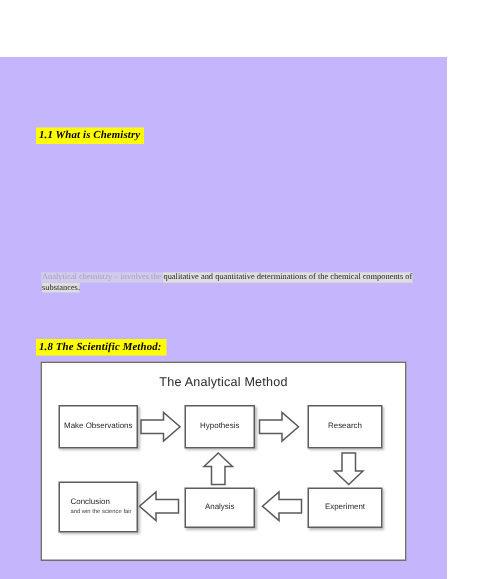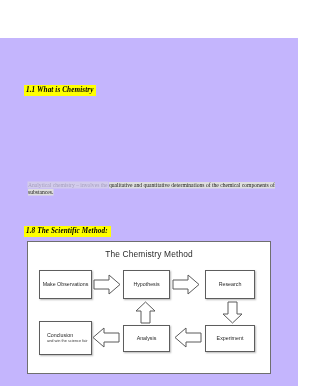--- a/index.html
+++ b/index.html
@@ -152,7 +152,7 @@
 
   <div class="diagram">
 
-    <div class="diagram-title">The Chemistry Method</div>
+    <div class="diagram-title">The Analytical Method</div>
 
     <div class="node" id="node-observations">
       <span class="lbl">Make Observations</span>

